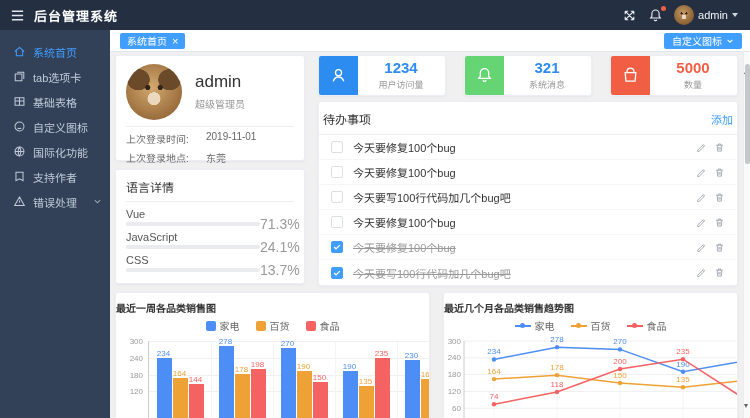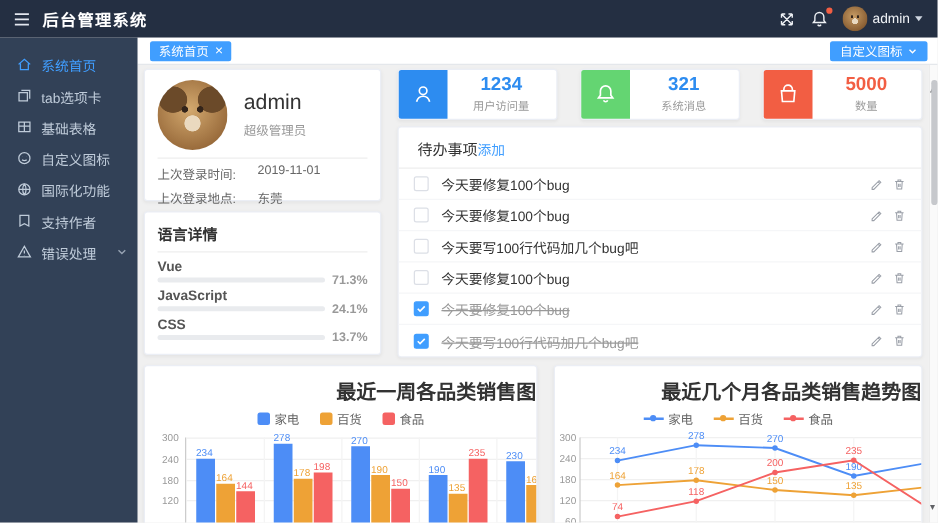--- a/index.html
+++ b/index.html
@@ -98,7 +98,7 @@
 
   
   .todo-card { margin-top:5px; }
-  .todo-header { display:flex; align-items:center; padding:8px 15px 7px; border-bottom:1px solid #eee; }
+  .todo-header { display:flex; align-items:center; justify-content:space-between; padding:8px 4px 7px; border-bottom:1px solid #eee; }
   .todo-add { font-size:11px; color:#409eff; cursor:pointer; }
   .todo-row { height:25px; display:flex; align-items:center; padding:0 12px; border-bottom:1px solid #f5f6f8; }
   .todo-row:last-child { border-bottom:none; }

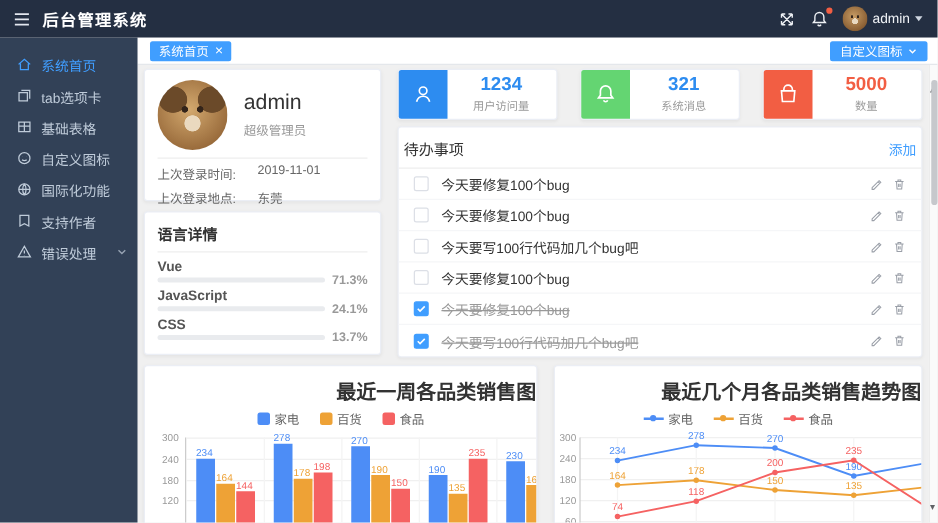--- a/index.html
+++ b/index.html
@@ -76,7 +76,7 @@
   .login-label { width:80px; flex:none; }
 
   
-  .lang-card { margin-top:8px; padding:8px 10px 6px;font-weight:bold; }
+  .lang-card { margin-top:8px; padding:8px 10px 6px; }
   .card-header-text { font-size:12px; color:#333; }
   .lang-head { padding-bottom:6px; border-bottom:1px solid #eee; }
   .lang-list { margin-top:6px; }

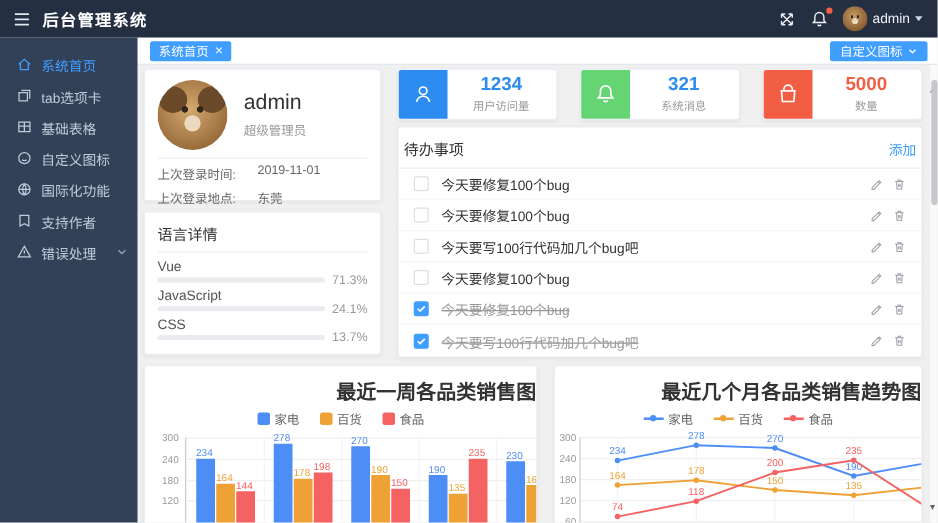--- a/index.html
+++ b/index.html
@@ -85,7 +85,7 @@
   .lang-bar-row { display:flex; align-items:center; height:6px; }
   .lang-track { flex:1; height:4px; border-radius:2px; background:#e9ebee; overflow:hidden; }
   .lang-fill { height:100%; border-radius:2px; }
-  .lang-pct { width:34px; text-align:right; font-size:10px; color:#999; flex:none; }
+  .lang-pct { width:34px; text-align:right; font-size:14px; color:#999; flex:none; }
 
   
   .stats-row { display:flex; gap:18px; }

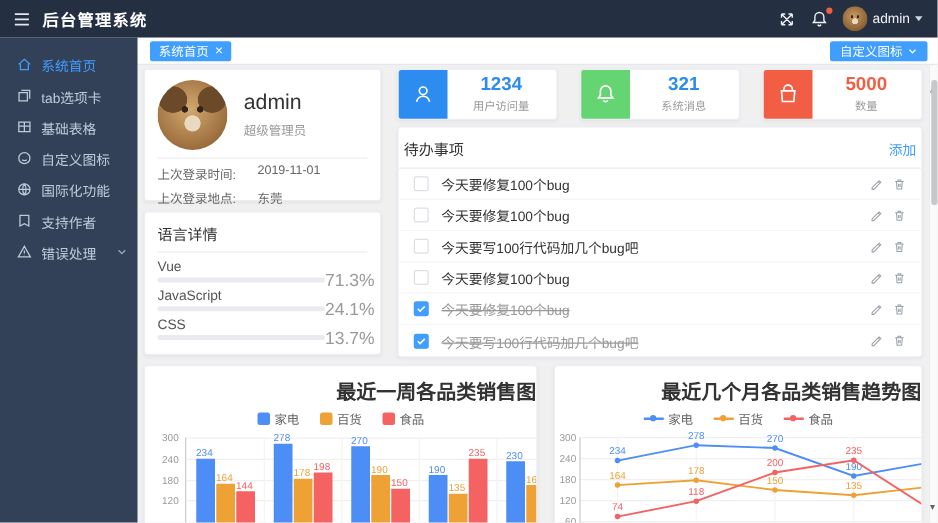--- a/index.html
+++ b/index.html
@@ -116,7 +116,7 @@
   .chart-card { height:150px; overflow:hidden; padding-top:7px; position:relative; }
   .bar-card { width:315px; flex:none; }
   .line-card { flex:1; min-width:0; }
-  .chart-title { text-align:right; font-size:16px; font-weight:bold; color:#333; }
+  .chart-title { text-align:left; font-size:10px; font-weight:bold; color:#333; }
   .chart-legend { display:flex; justify-content:center; gap:16px; margin-top:5px; align-items:center; height:11px; }
   .legend-item { display:flex; align-items:center; gap:4px; font-size:10px; color:#666; }
   .legend-swatch { width:10px; height:10px; border-radius:2px; }

